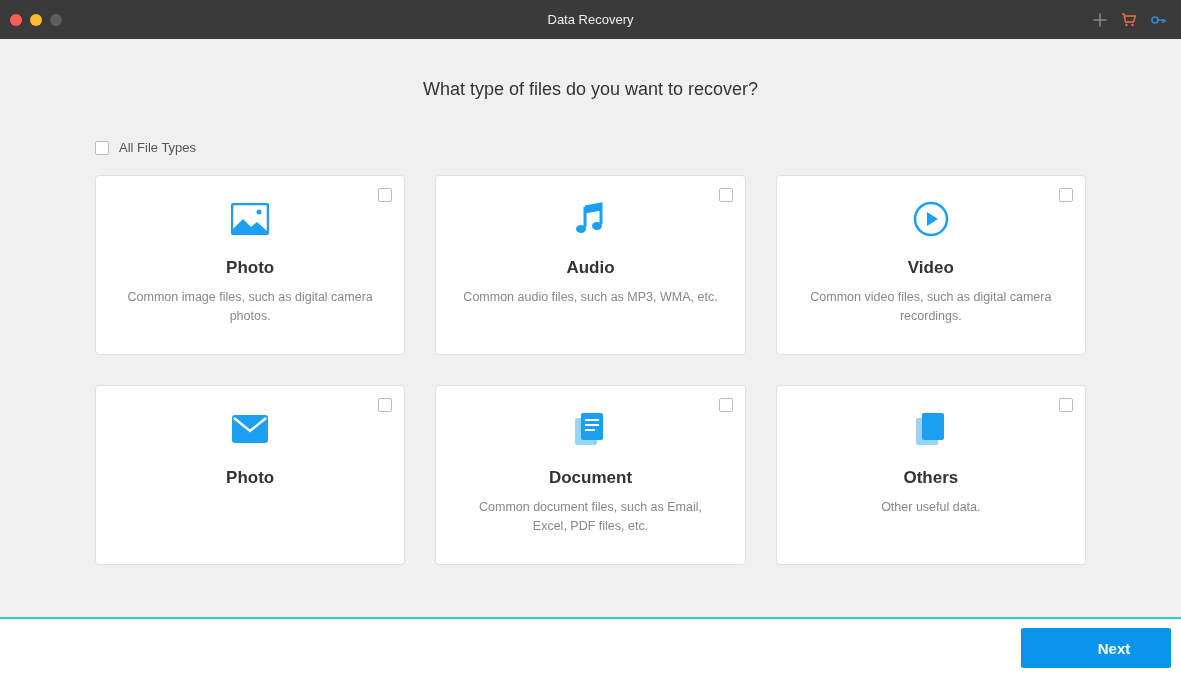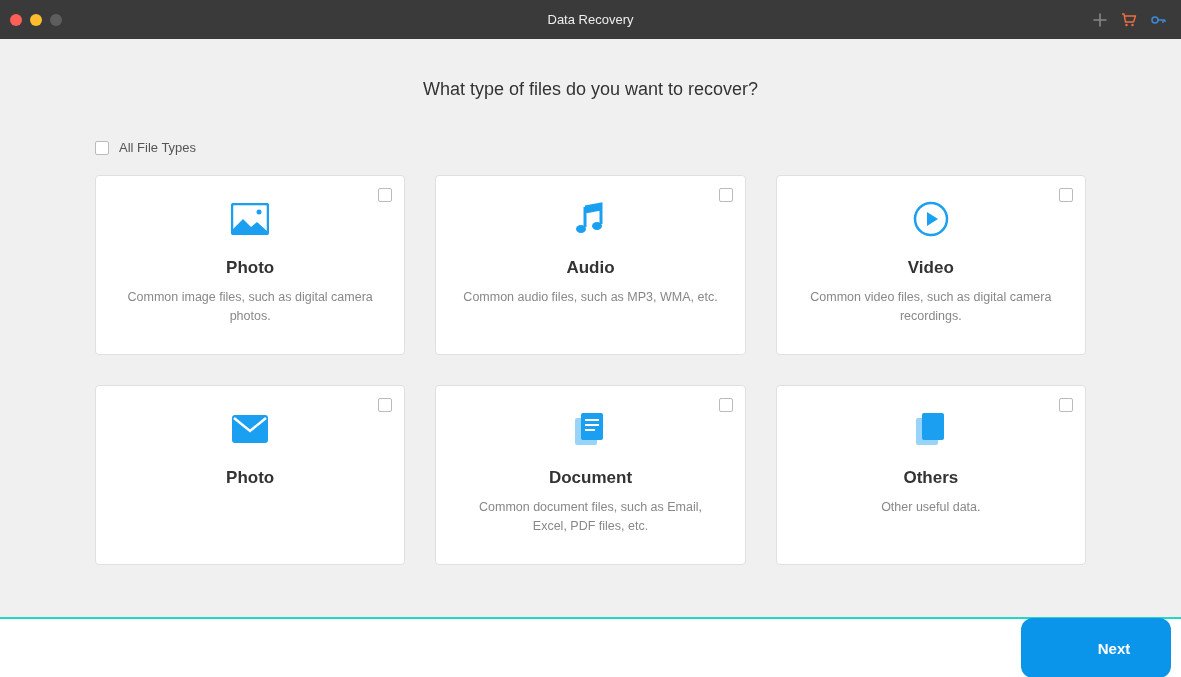--- a/index.html
+++ b/index.html
@@ -124,8 +124,8 @@
     color: #fff;
     border: none;
     width: 150px;
-    height: 60px;
-    border-radius: 12px;
+    height: 40px;
+    border-radius: 2px;
     font-size: 15px;
     font-weight: 600;
     cursor: pointer;

